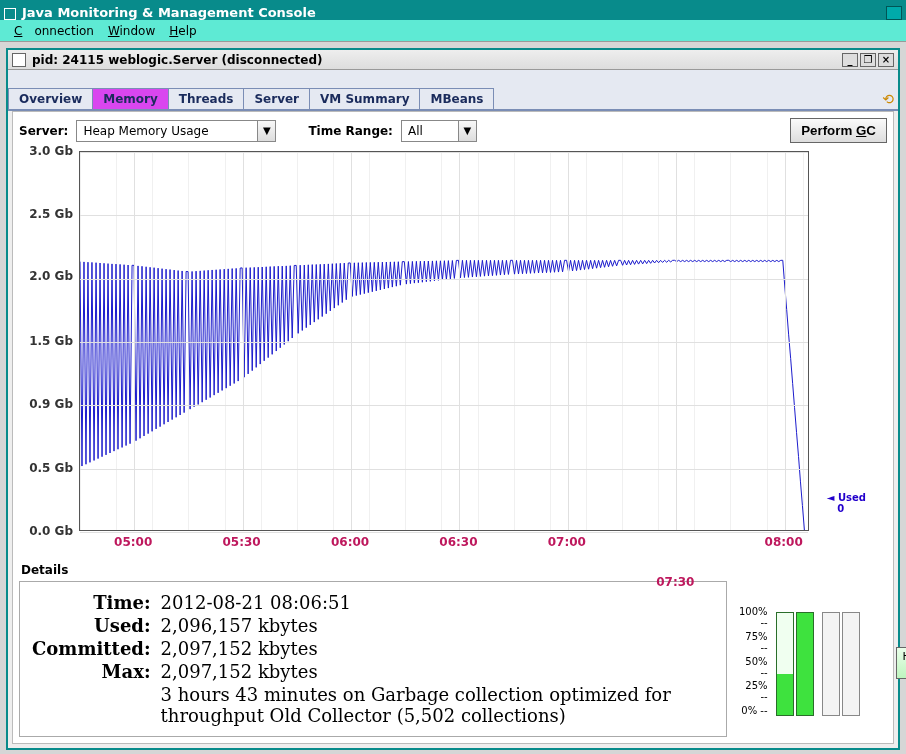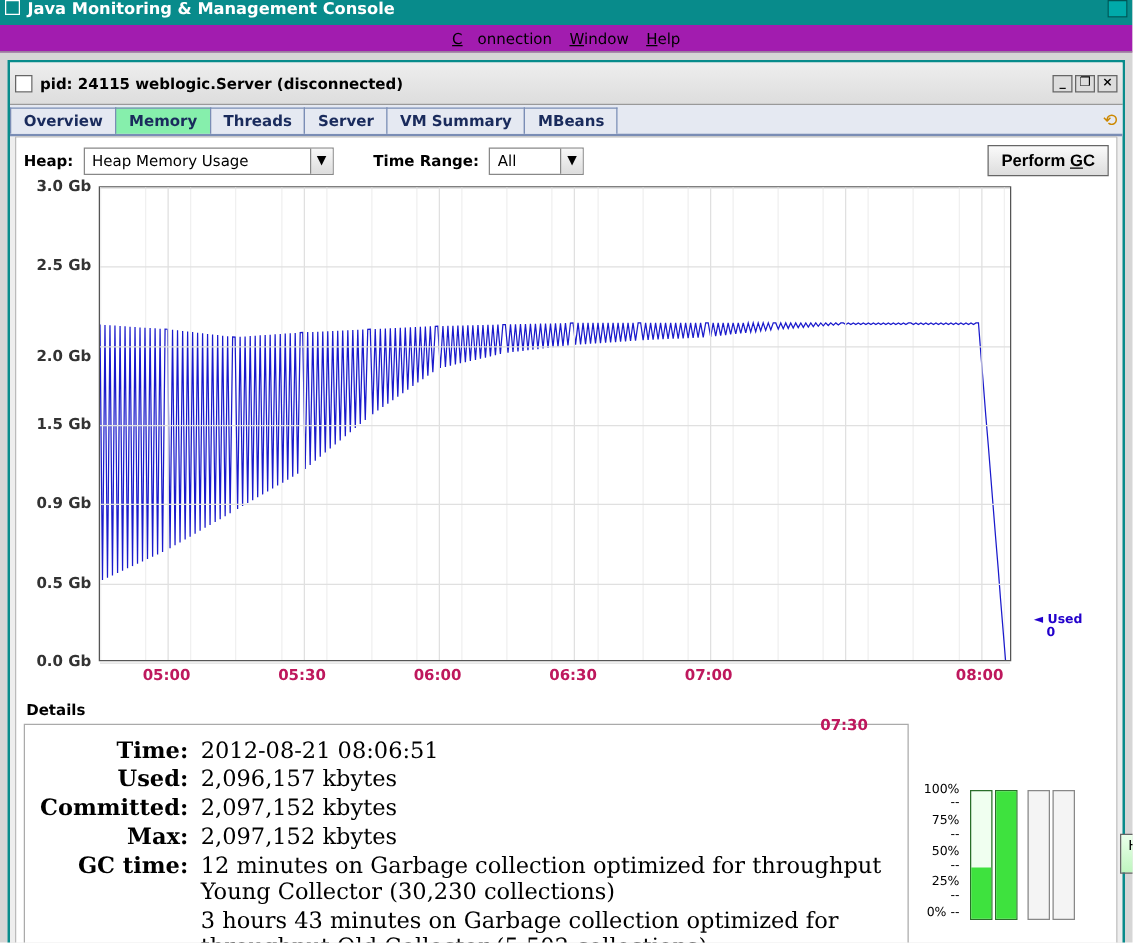--- a/index.html
+++ b/index.html
@@ -4,7 +4,7 @@
 <style>
 * { box-sizing: border-box; margin: 0; padding: 0; }
 body { font-family: "DejaVu Sans", Arial, sans-serif; font-size: 12px; background: #d6d6d6; width: 906px; height: 754px; overflow: hidden; }
-.titlebar { background: #088b8b; color: #fff; height: 20px; display: flex; align-items: flex-start; padding: 0 4px; font-weight: bold; font-size: 13px; }
+.titlebar { background: #088b8b; color: #fff; height: 20px; display: flex; align-items: flex-end; padding: 0 4px; font-weight: bold; font-size: 13px; }
 .titlebar .icon { width: 12px; height: 12px; border: 1px solid #fff; margin-right: 6px; display:inline-block; }
 .titlebar .spacer { flex: 1; }
 .titlebar .winbtn { width: 16px; height: 14px; border: 1px solid #055; margin-left: 2px; background:#0aa; }

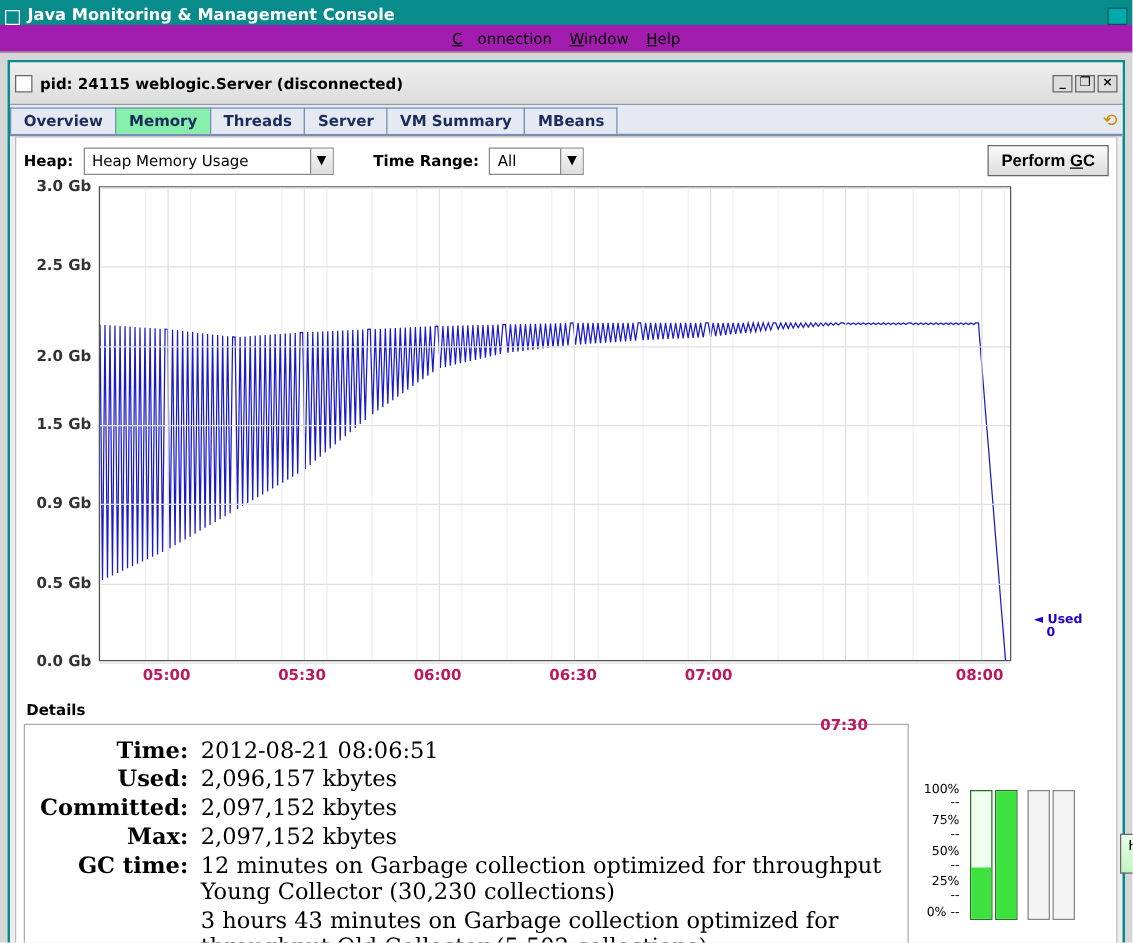--- a/index.html
+++ b/index.html
@@ -8,7 +8,7 @@
 .titlebar .icon { width: 12px; height: 12px; border: 1px solid #fff; margin-right: 6px; display:inline-block; }
 .titlebar .spacer { flex: 1; }
 .titlebar .winbtn { width: 16px; height: 14px; border: 1px solid #055; margin-left: 2px; background:#0aa; }
-.menubar { background: #a21caf; border-bottom: 1px solid #999; height: 22px; display:flex; align-items:center; padding: 0 8px; gap: 2px; justify-content: center; }
+.menubar { background: #5eead4; border-bottom: 1px solid #999; height: 22px; display:flex; align-items:center; padding: 0 8px; gap: 2px; }
 .menubar span { padding: 2px 6px; }
 .menubar span u { text-decoration: underline; }
 .mdi { padding: 6px; }

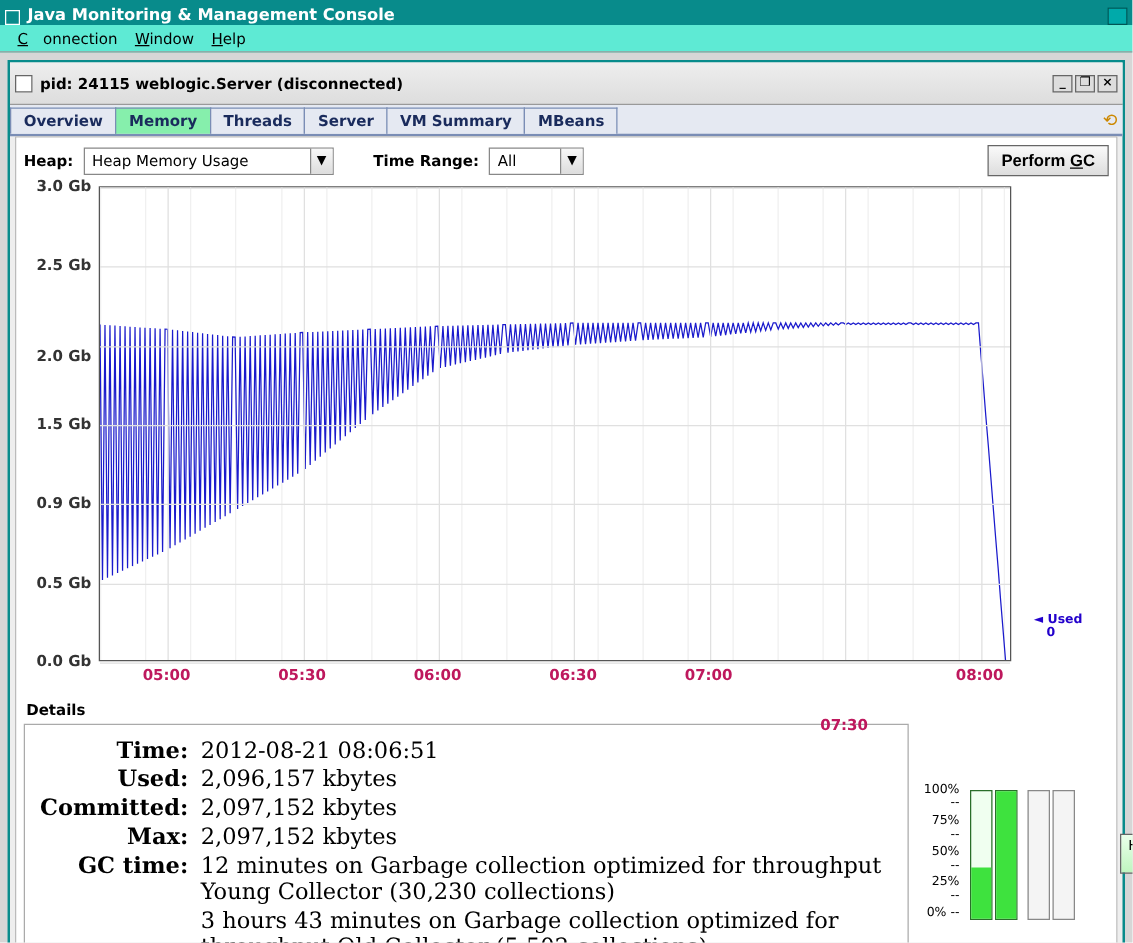--- a/index.html
+++ b/index.html
@@ -13,7 +13,7 @@
 .menubar span u { text-decoration: underline; }
 .mdi { padding: 6px; }
 .docframe { border: 2px solid #088b8b; background:#eeeeee; }
-.doctitle { height: 34px; background: linear-gradient(#eee,#ddd); border-bottom:1px solid #999; display:flex; align-items:center; padding:0 4px; font-weight:bold; }
+.doctitle { height: 20px; background: linear-gradient(#eee,#ddd); border-bottom:1px solid #999; display:flex; align-items:center; padding:0 4px; font-weight:bold; }
 .doctitle .docicon { width:14px; height:14px; border:1px solid #666; margin-right:6px; background:#fff; }
 .doctitle .spacer{flex:1;}
 .doctitle .wbtn{ width:16px;height:14px;border:1px solid #666;margin-left:2px;background:#ddd;font-size:10px;line-height:12px;text-align:center; }

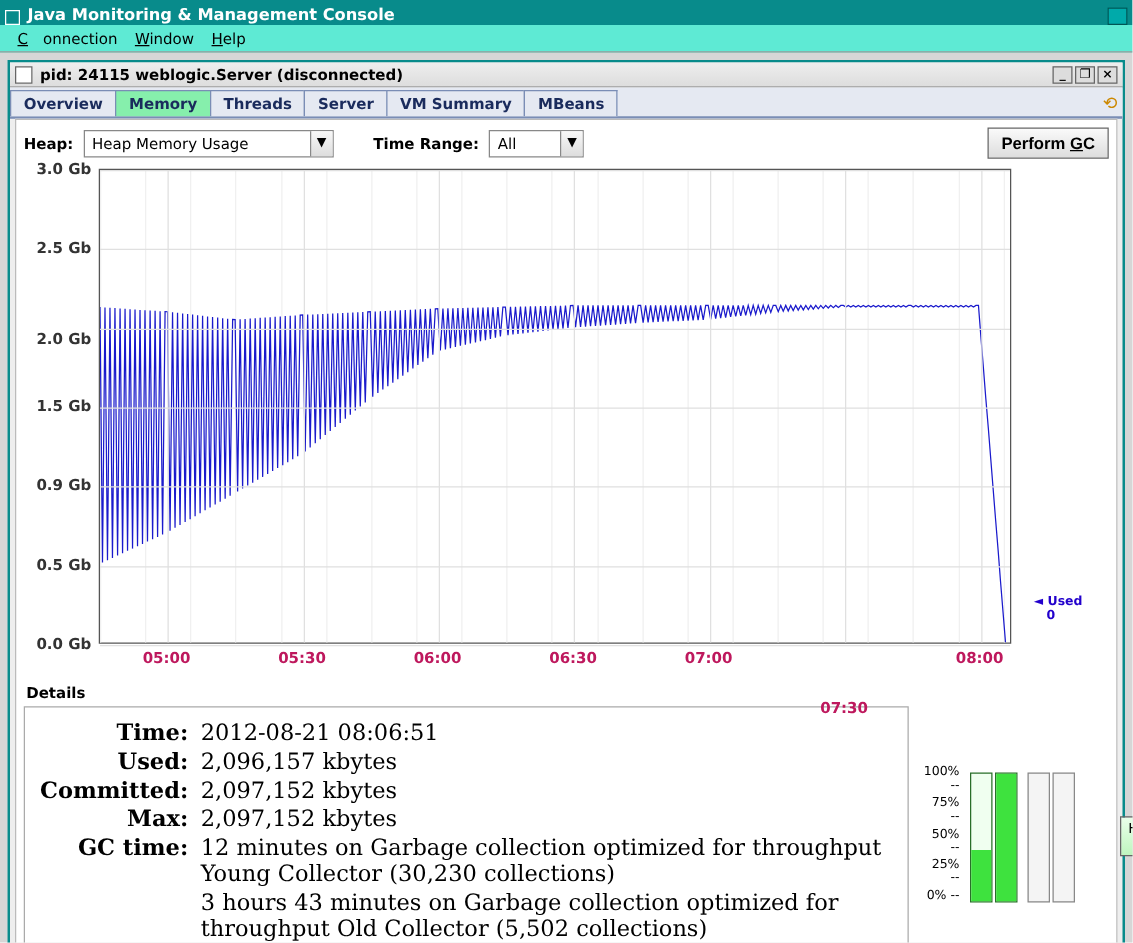--- a/index.html
+++ b/index.html
@@ -17,7 +17,7 @@
 .doctitle .docicon { width:14px; height:14px; border:1px solid #666; margin-right:6px; background:#fff; }
 .doctitle .spacer{flex:1;}
 .doctitle .wbtn{ width:16px;height:14px;border:1px solid #666;margin-left:2px;background:#ddd;font-size:10px;line-height:12px;text-align:center; }
-.tabs { display:flex; background:#e5e9f2; border-bottom:2px solid #7a8db5; padding-top:2px;align-items:center; }
+.tabs { display:flex; background:#e5e9f2; border-bottom:2px solid #7a8db5; padding-top:18px;align-items:center; }
 .tab { padding:3px 10px; border:1px solid #7a8db5; border-bottom:none; background:#e5e9f2; margin-right:-1px; font-weight:bold; color:#1a2b5c; }
 .tab.active { background:#86efac; }
 .tabs .tabspacer{flex:1;}

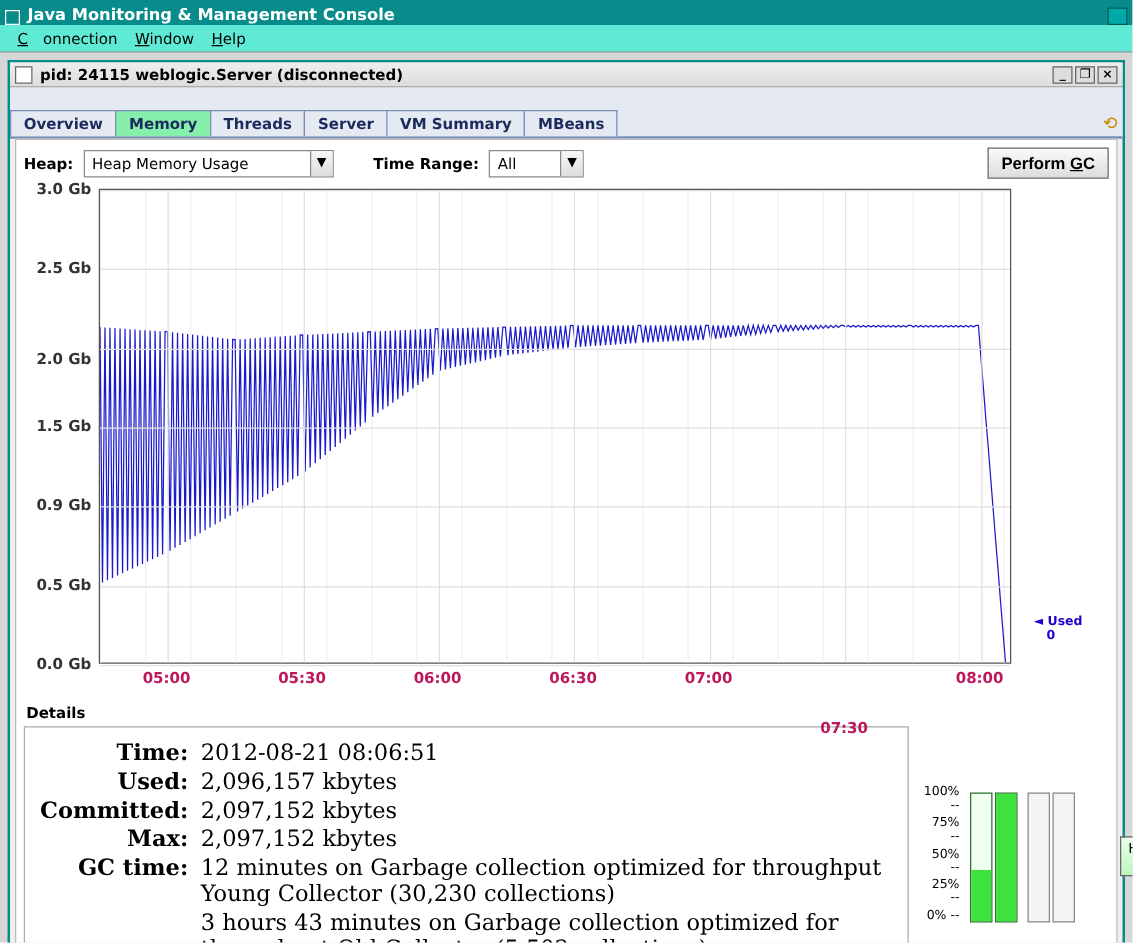--- a/index.html
+++ b/index.html
@@ -19,7 +19,7 @@
 .doctitle .wbtn{ width:16px;height:14px;border:1px solid #666;margin-left:2px;background:#ddd;font-size:10px;line-height:12px;text-align:center; }
 .tabs { display:flex; background:#e5e9f2; border-bottom:2px solid #7a8db5; padding-top:18px;align-items:center; }
 .tab { padding:3px 10px; border:1px solid #7a8db5; border-bottom:none; background:#e5e9f2; margin-right:-1px; font-weight:bold; color:#1a2b5c; }
-.tab.active { background:#86efac; }
+.tab.active { background:#d946ef; }
 .tabs .tabspacer{flex:1;}
 .tabs .reload{ padding:2px 4px; color:#cc8800; font-size:14px;}
 .content { background:#fff; border:1px solid #bbb; margin:0 4px 4px 4px; padding:6px; }

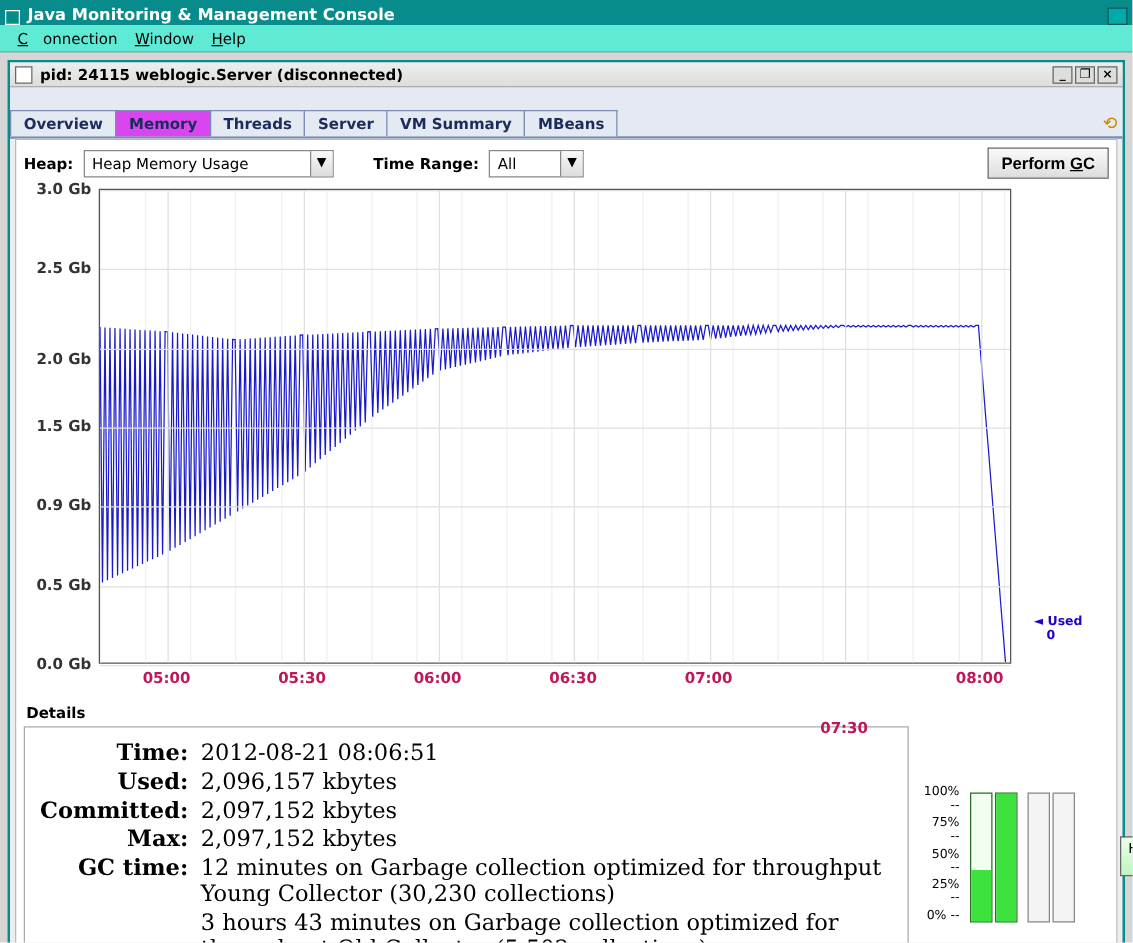--- a/index.html
+++ b/index.html
@@ -97,7 +97,7 @@
 
   <div class="content">
     <div class="controls">
-      <label>Heap:</label>
+      <label>Server:</label>
       <div class="select">
         <span class="val">Heap Memory Usage</span>
         <span class="arrow">▼</span>

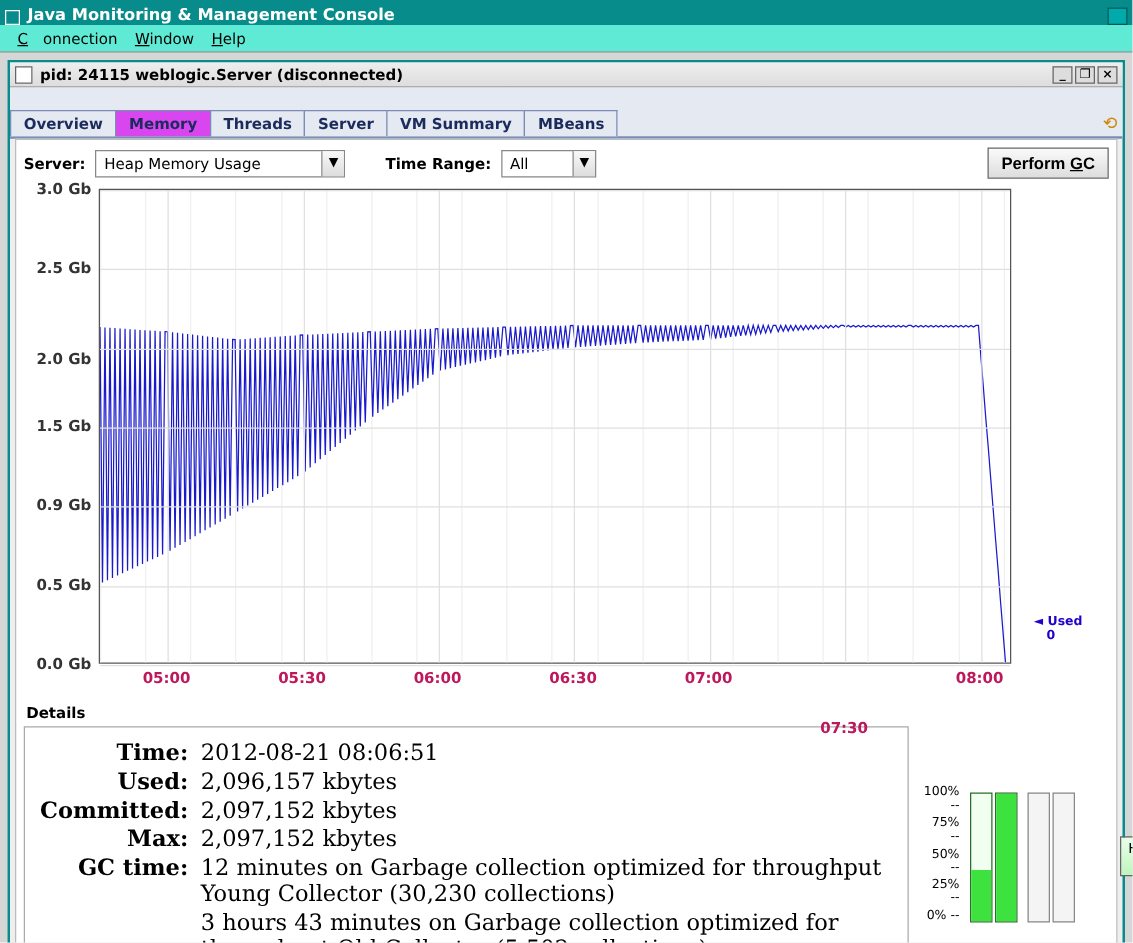--- a/index.html
+++ b/index.html
@@ -118,7 +118,7 @@
             <div style="top: 316.667px;">0.5 Gb</div>
             <div style="top: 253.333px;">0.9 Gb</div>
             <div style="top: 190px;">1.5 Gb</div>
-            <div style="top: 136px;">2.0 Gb</div>
+            <div style="top: 125px;">2.0 Gb</div>
             <div style="top: 63.3333px;">2.5 Gb</div>
             <div style="top: 0px;">3.0 Gb</div>
           </div>

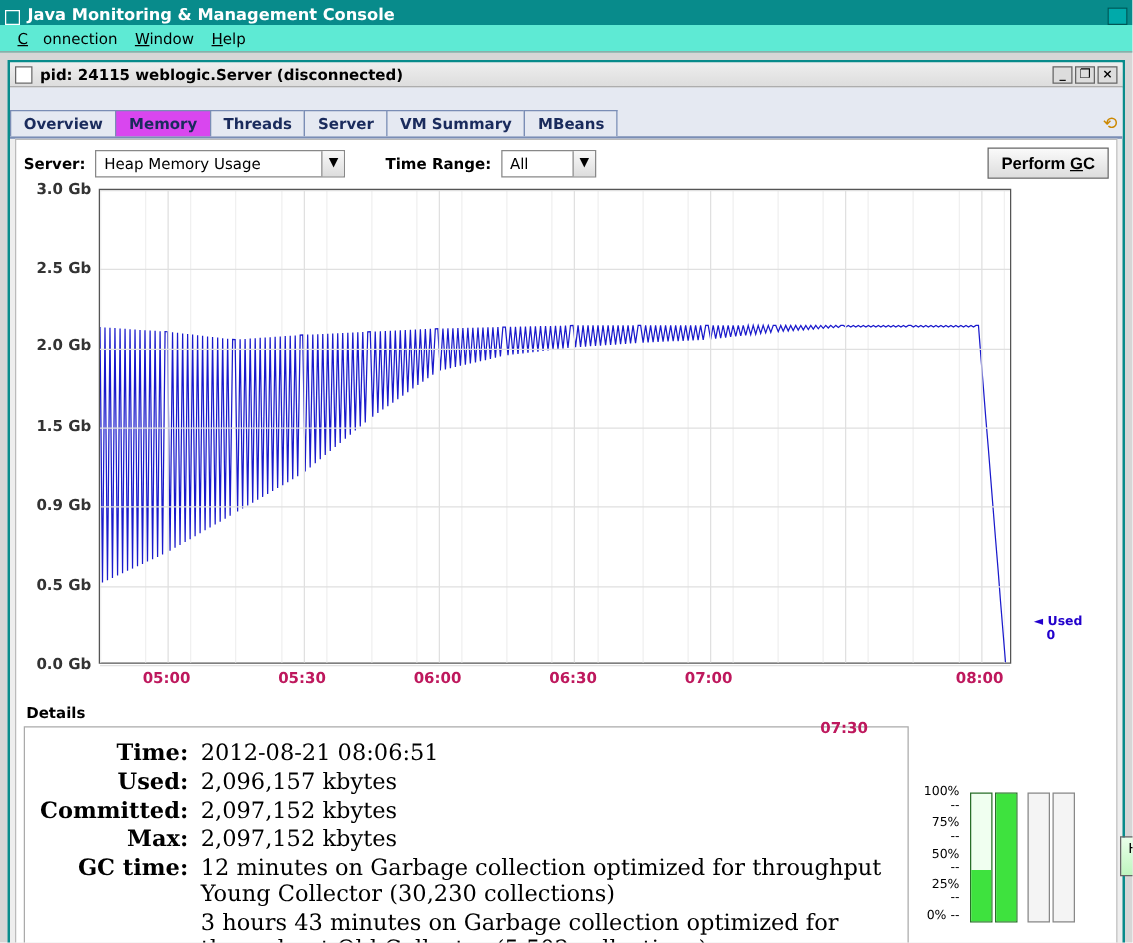--- a/index.html
+++ b/index.html
@@ -198,10 +198,6 @@
                   <td>2,097,152 kbytes</td>
                 </tr>
           <tr>
-                  <td>GC time:</td>
-                  <td>12 minutes on Garbage collection optimized for throughput Young Collector (30,230 collections)</td>
-                </tr>
-          <tr>
                   <td></td>
                   <td>3 hours 43 minutes on Garbage collection optimized for throughput Old Collector (5,502 collections)</td>
                 </tr>

